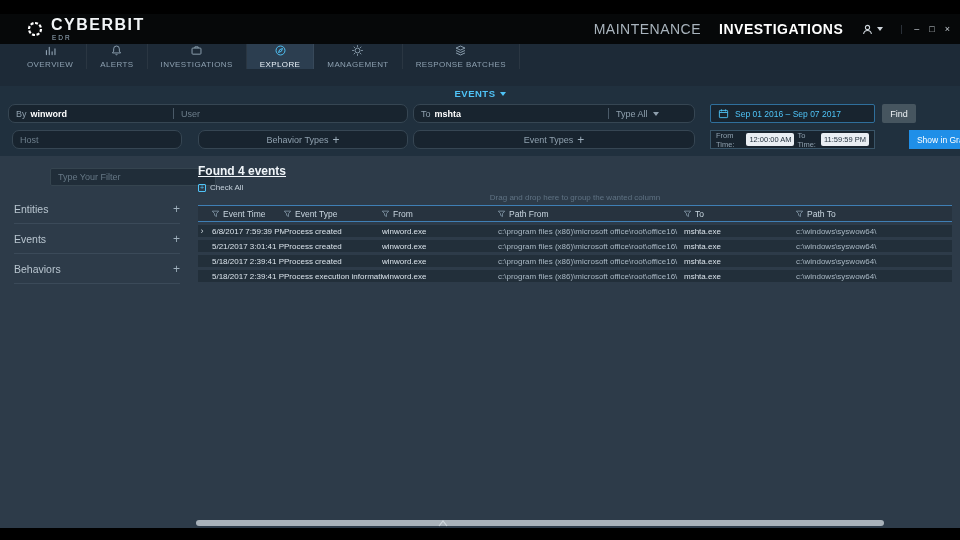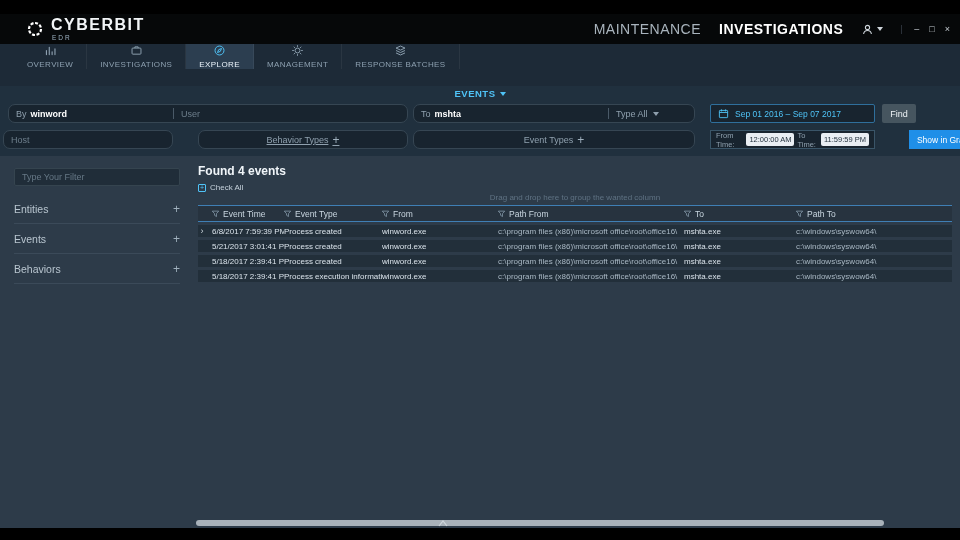--- a/index.html
+++ b/index.html
@@ -128,6 +128,13 @@
       </div>
       <div class="tab">
         <svg width="13" height="13" viewBox="0 0 16 16" fill="none" stroke-width="1.2">
+          <path d="M8 2.5a3.5 3.5 0 0 0-3.5 3.5v2.8L3 11h10l-1.5-2.2V6A3.5 3.5 0 0 0 8 2.5z"></path>
+          <path d="M6.8 12.5a1.3 1.3 0 0 0 2.4 0"></path>
+        </svg>
+        <span class="tab-label">ALERTS</span>
+      </div>
+      <div class="tab">
+        <svg width="13" height="13" viewBox="0 0 16 16" fill="none" stroke-width="1.2">
           <rect x="2.5" y="5" width="11" height="7.5" rx="1"></rect>
           <path d="M6 5V3.5h4V5"></path>
         </svg>

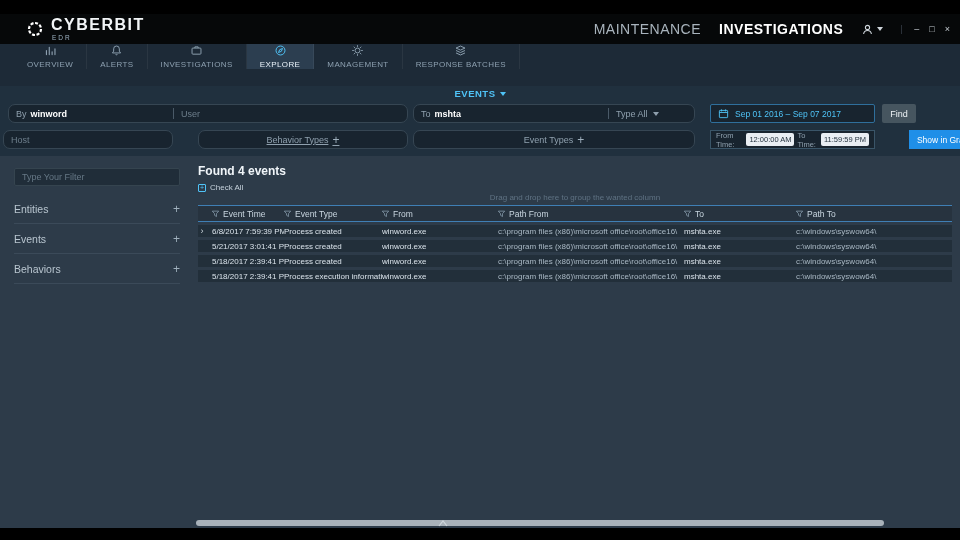--- a/index.html
+++ b/index.html
@@ -43,7 +43,7 @@
   .fdivider { border-left:1px solid #4a5a68; align-self:stretch; margin:3px 7px; }
   .field-by   { left:8px;   width:400px; }
   .field-to   { left:413px; width:282px; }
-  .field-host { left:3px;   width:170px; }
+  .field-host { left:12px;   width:170px; }
   .field-behavior { left:198px; width:210px; justify-content:center; gap:4px;text-decoration:underline; }
   .field-eventtypes { left:413px; width:282px; justify-content:center; gap:4px; }
   .sub-fixed { flex:0 0 150px; display:flex; align-items:center; }

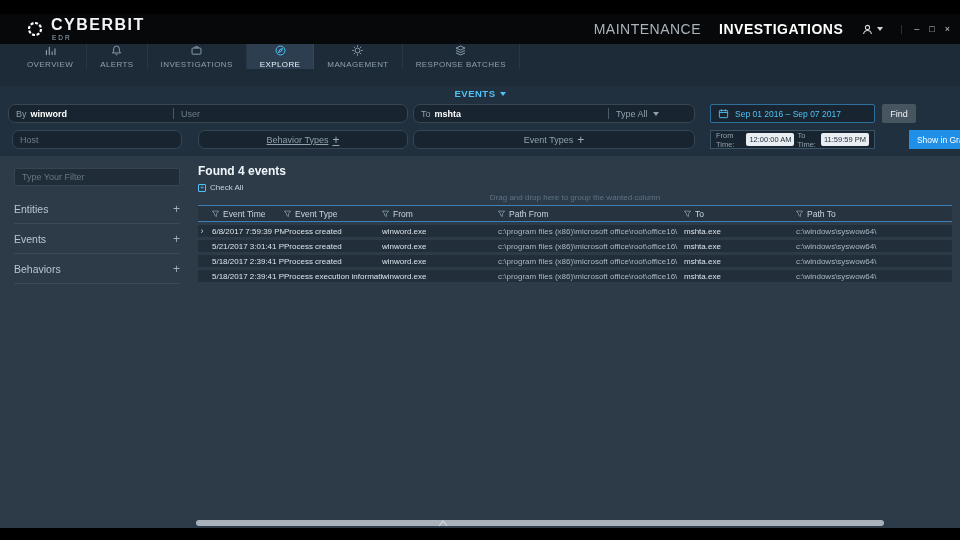--- a/index.html
+++ b/index.html
@@ -44,7 +44,7 @@
   .field-by   { left:8px;   width:400px; }
   .field-to   { left:413px; width:282px; }
   .field-host { left:12px;   width:170px; }
-  .field-behavior { left:198px; width:210px; justify-content:center; gap:4px;text-decoration:underline; }
+  .field-behavior { left:198px; width:210px; justify-content:center; gap:4px; }
   .field-eventtypes { left:413px; width:282px; justify-content:center; gap:4px; }
   .sub-fixed { flex:0 0 150px; display:flex; align-items:center; }
   .sub-fixed2 { flex:0 0 180px; display:flex; align-items:center; }

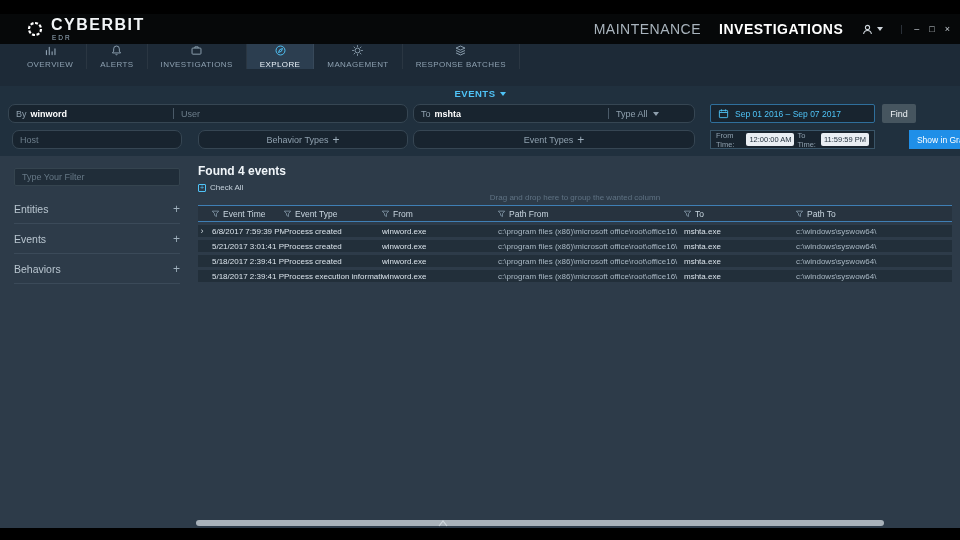--- a/index.html
+++ b/index.html
@@ -59,7 +59,7 @@
   .content { flex:1; display:flex; min-height:0; }
   .sidebar { width:190px; flex:0 0 auto; padding:10px 10px 0 14px; }
   .sidebar-title { color:#f0f5f9; font-size:12px; font-weight:bold; margin-bottom:10px; }
-  .sidebar-filter { width:166px; height:18px; background:#202d39; border:1px solid #35444f; border-radius:2px; color:#8fa0ae; font-size:9px; padding:0 7px; font-family:inherit; }
+  .sidebar-filter { width:166px; height:18px; background:#202d39; border:1px solid #35444f; border-radius:2px; color:#8fa0ae; font-size:9px; padding:0 7px; font-family:inherit;margin-left:36px; }
   .sidebar-filter::placeholder { color:#66788600; color:#667886; }
   .side-section { display:flex; align-items:center; justify-content:space-between; height:30px; border-bottom:1px solid #3b4a59; color:#b9c6d0; font-size:10.5px; cursor:default; }
   .side-section:first-of-type { margin-top:8px; }

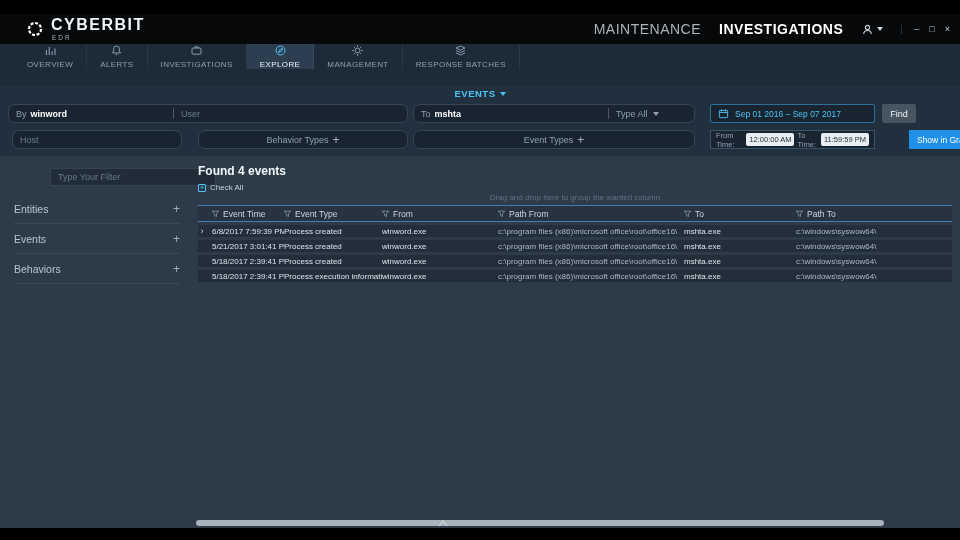--- a/index.html
+++ b/index.html
@@ -66,7 +66,7 @@
   .plus { color:#9fb0bd; font-size:12px; }
 
   .main { flex:1; padding:8px 8px 0 8px; min-width:0; position:relative; }
-  .results-title { color:#f0f5f9; font-size:12px; font-weight:bold; }
+  .results-title { color:#f0f5f9; font-size:12px; font-weight:bold;text-decoration:underline; }
   .checkall { display:flex; align-items:center; gap:4px; margin-top:5px; color:#c6d2dc; font-size:8px; cursor:default; width:fit-content; }
   .checkall-icon { width:8px; height:8px; border:1px solid #4fc3f7; color:#4fc3f7; font-size:7px; line-height:6px; text-align:center; border-radius:1px; }
   .group-hint { text-align:center; color:#5f7283; font-size:8px; margin-top:1px; }

